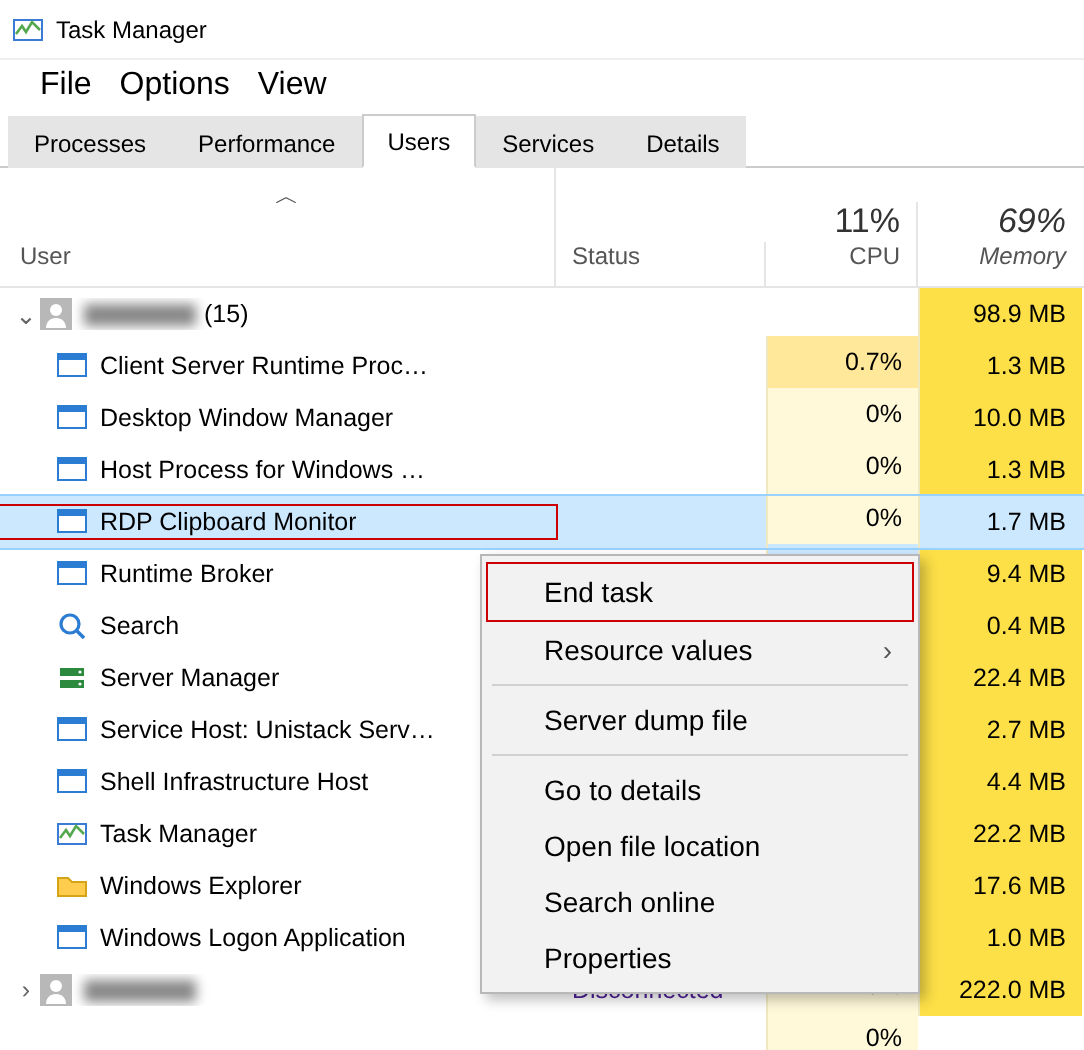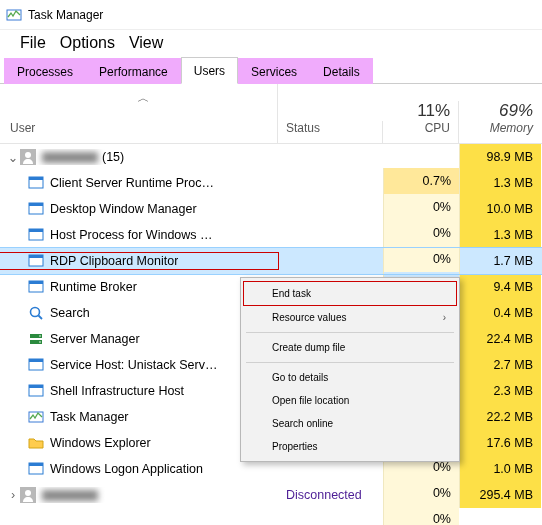--- a/index.html
+++ b/index.html
@@ -42,7 +42,7 @@
     border-bottom: none;
     position: relative;
     top: 1px;
-    background: #f0abfc;
+    background: #e5e5e5;
     cursor: default;
   }
   .tab.selected {

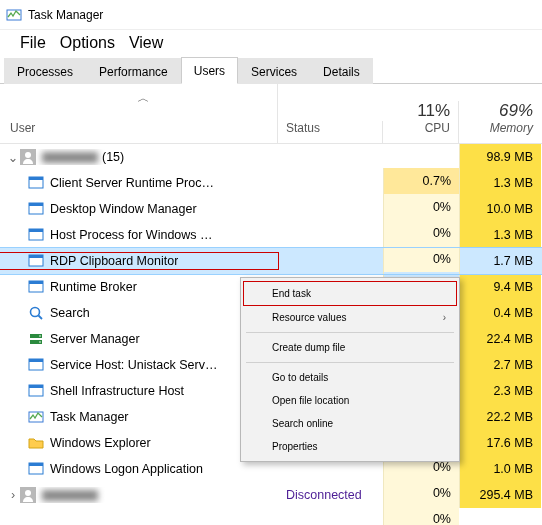--- a/index.html
+++ b/index.html
@@ -155,7 +155,7 @@
     border: 1px solid #b8b8b8;
     box-shadow: 3px 3px 6px rgba(0,0,0,0.25);
     padding: 3px;
-    font-size: 10px;
+    font-size: 14px;
   }
   .context-menu .item {
     padding: 6px 20px 6px 28px;

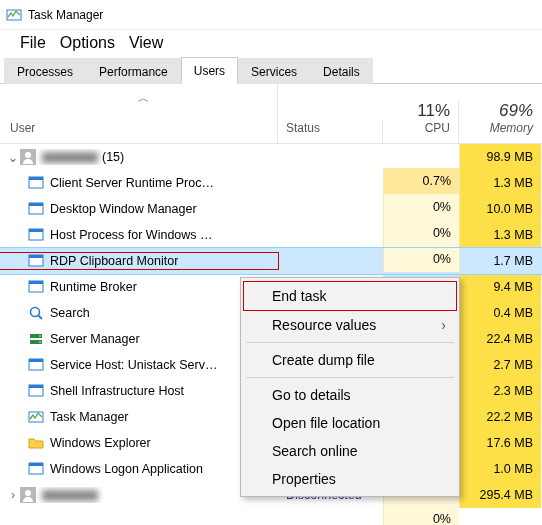--- a/index.html
+++ b/index.html
@@ -438,7 +438,7 @@
     <span class="submenu-arrow">›</span>
   </div>
   <div class="sep"></div>
-  <div class="item">Create dump file</div>
+  <div class="item">Server dump file</div>
   <div class="sep"></div>
   <div class="item">Go to details</div>
   <div class="item">Open file location</div>

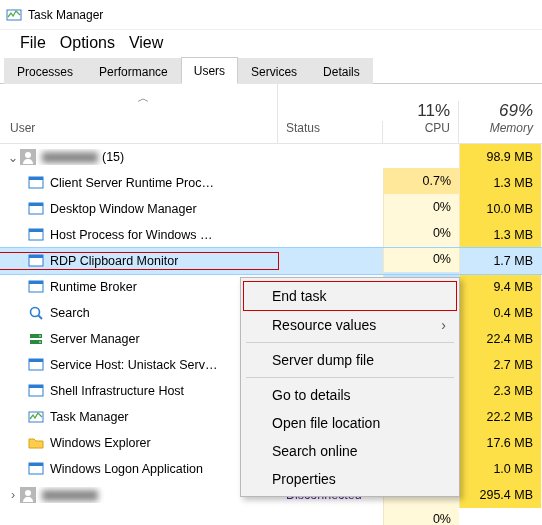--- a/index.html
+++ b/index.html
@@ -368,7 +368,7 @@
         </div>
         <div class="c-status"></div>
         <div class="c-cpu">0%</div>
-        <div class="c-mem">2.3 MB</div>
+        <div class="c-mem">4.4 MB</div>
       </div>
       <div class="row">
         <div class="c-name indent1">

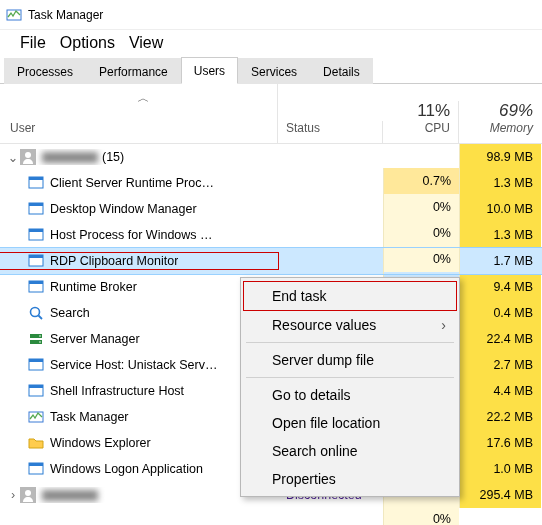--- a/index.html
+++ b/index.html
@@ -427,7 +427,7 @@
     </div>
     <div class="c-status">Disconnected</div>
     <div class="c-cpu">0%</div>
-    <div class="c-mem">295.4 MB</div>
+    <div class="c-mem">222.0 MB</div>
   </div>
 </div>
 

